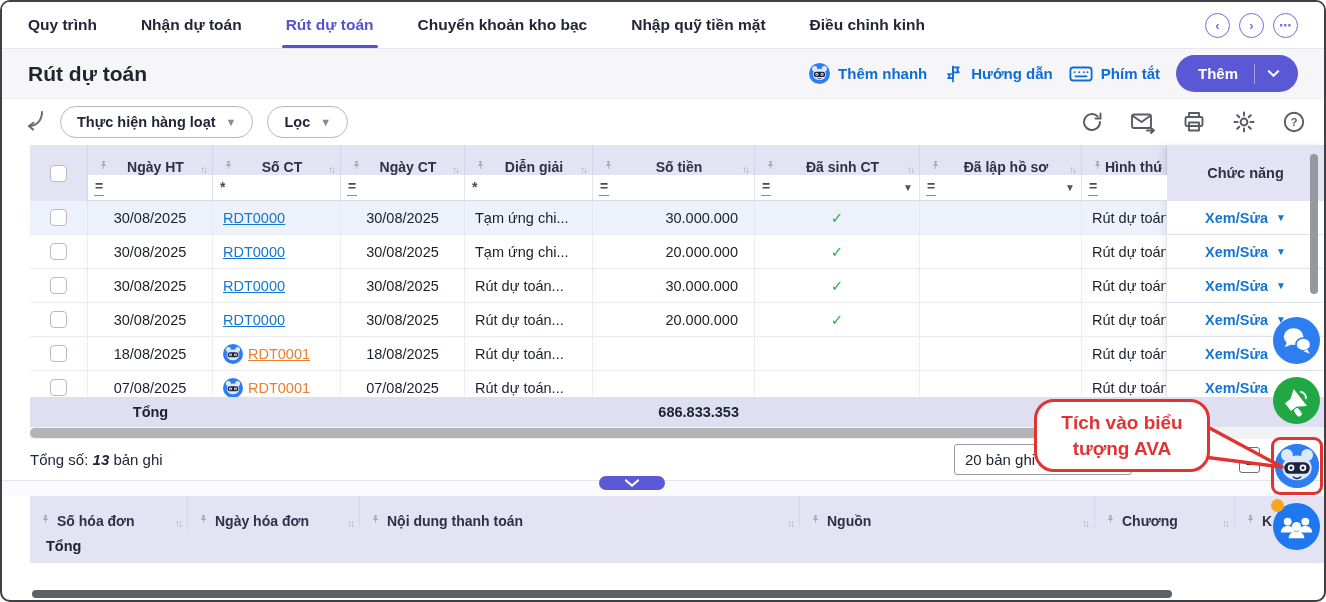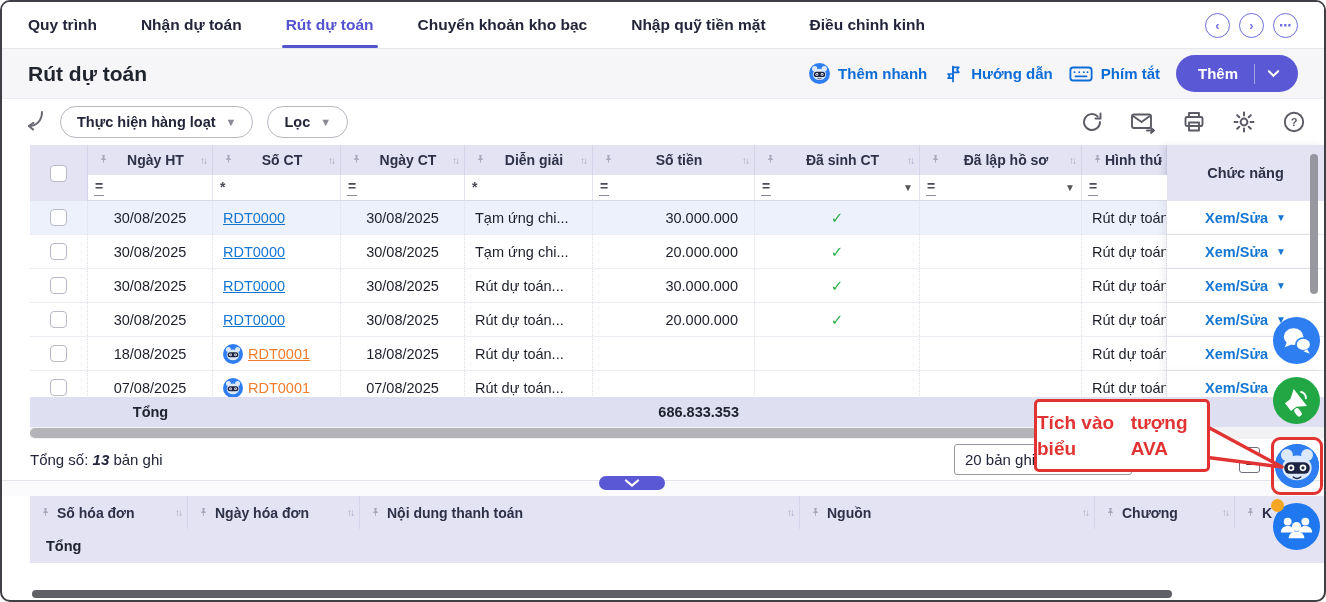--- a/index.html
+++ b/index.html
@@ -46,7 +46,7 @@
   .grid { display:grid;
     grid-template-columns:58px 125px 128px 124px 128px 162px 165px 162px 85px 1fr; }
   .thead { grid-template-rows:30px 26px; background:#fff; }
-  .hcell { background:#e3e3f4; display:flex; align-items:center; padding:0 4px;
+  .hcell { background:#e3e3f4; display:flex; align-items:flex-end; padding:0 4px;
     border-right:1px solid #d4d4ea; overflow:hidden; }
   .hcell .pin { flex:0 0 auto; margin:0 2px 0 6px; }
   .hcell .hlabel { flex:1; text-align:center; font-size:14px; font-weight:700;

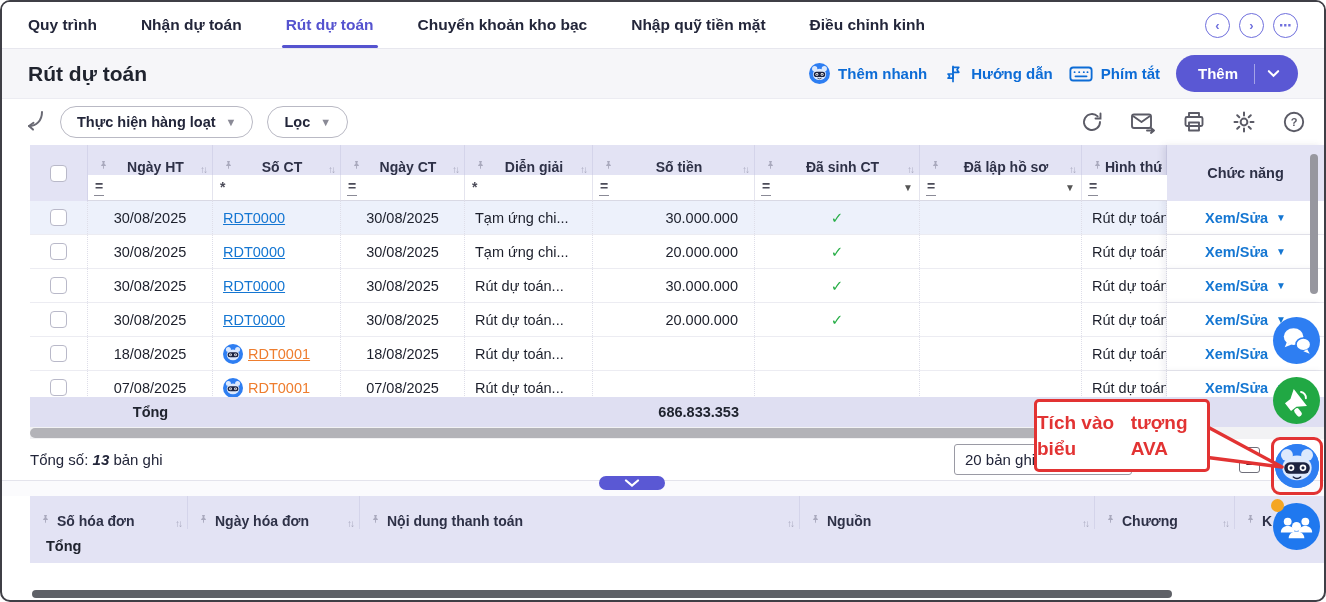--- a/index.html
+++ b/index.html
@@ -121,8 +121,8 @@
     background:#f5a623; border-radius:50%; }
   
   .callout { position:absolute; left:1032px; top:397px; width:176px; height:73px;
-    background:#fff; border:3.5px solid #e23333; border-radius:5px; z-index:40;
-    display:flex; flex-direction:row; align-items:center; justify-content:center; }
+    background:#fff; border:3.5px solid #e23333; border-radius:20px; z-index:40;
+    display:flex; flex-direction:column; align-items:center; justify-content:center; }
   .callout .cl { color:#e23333; font-size:19px; font-weight:800; line-height:1.35; }
   .callout-tail { position:absolute; left:1198px; top:415px; z-index:39; }
   

